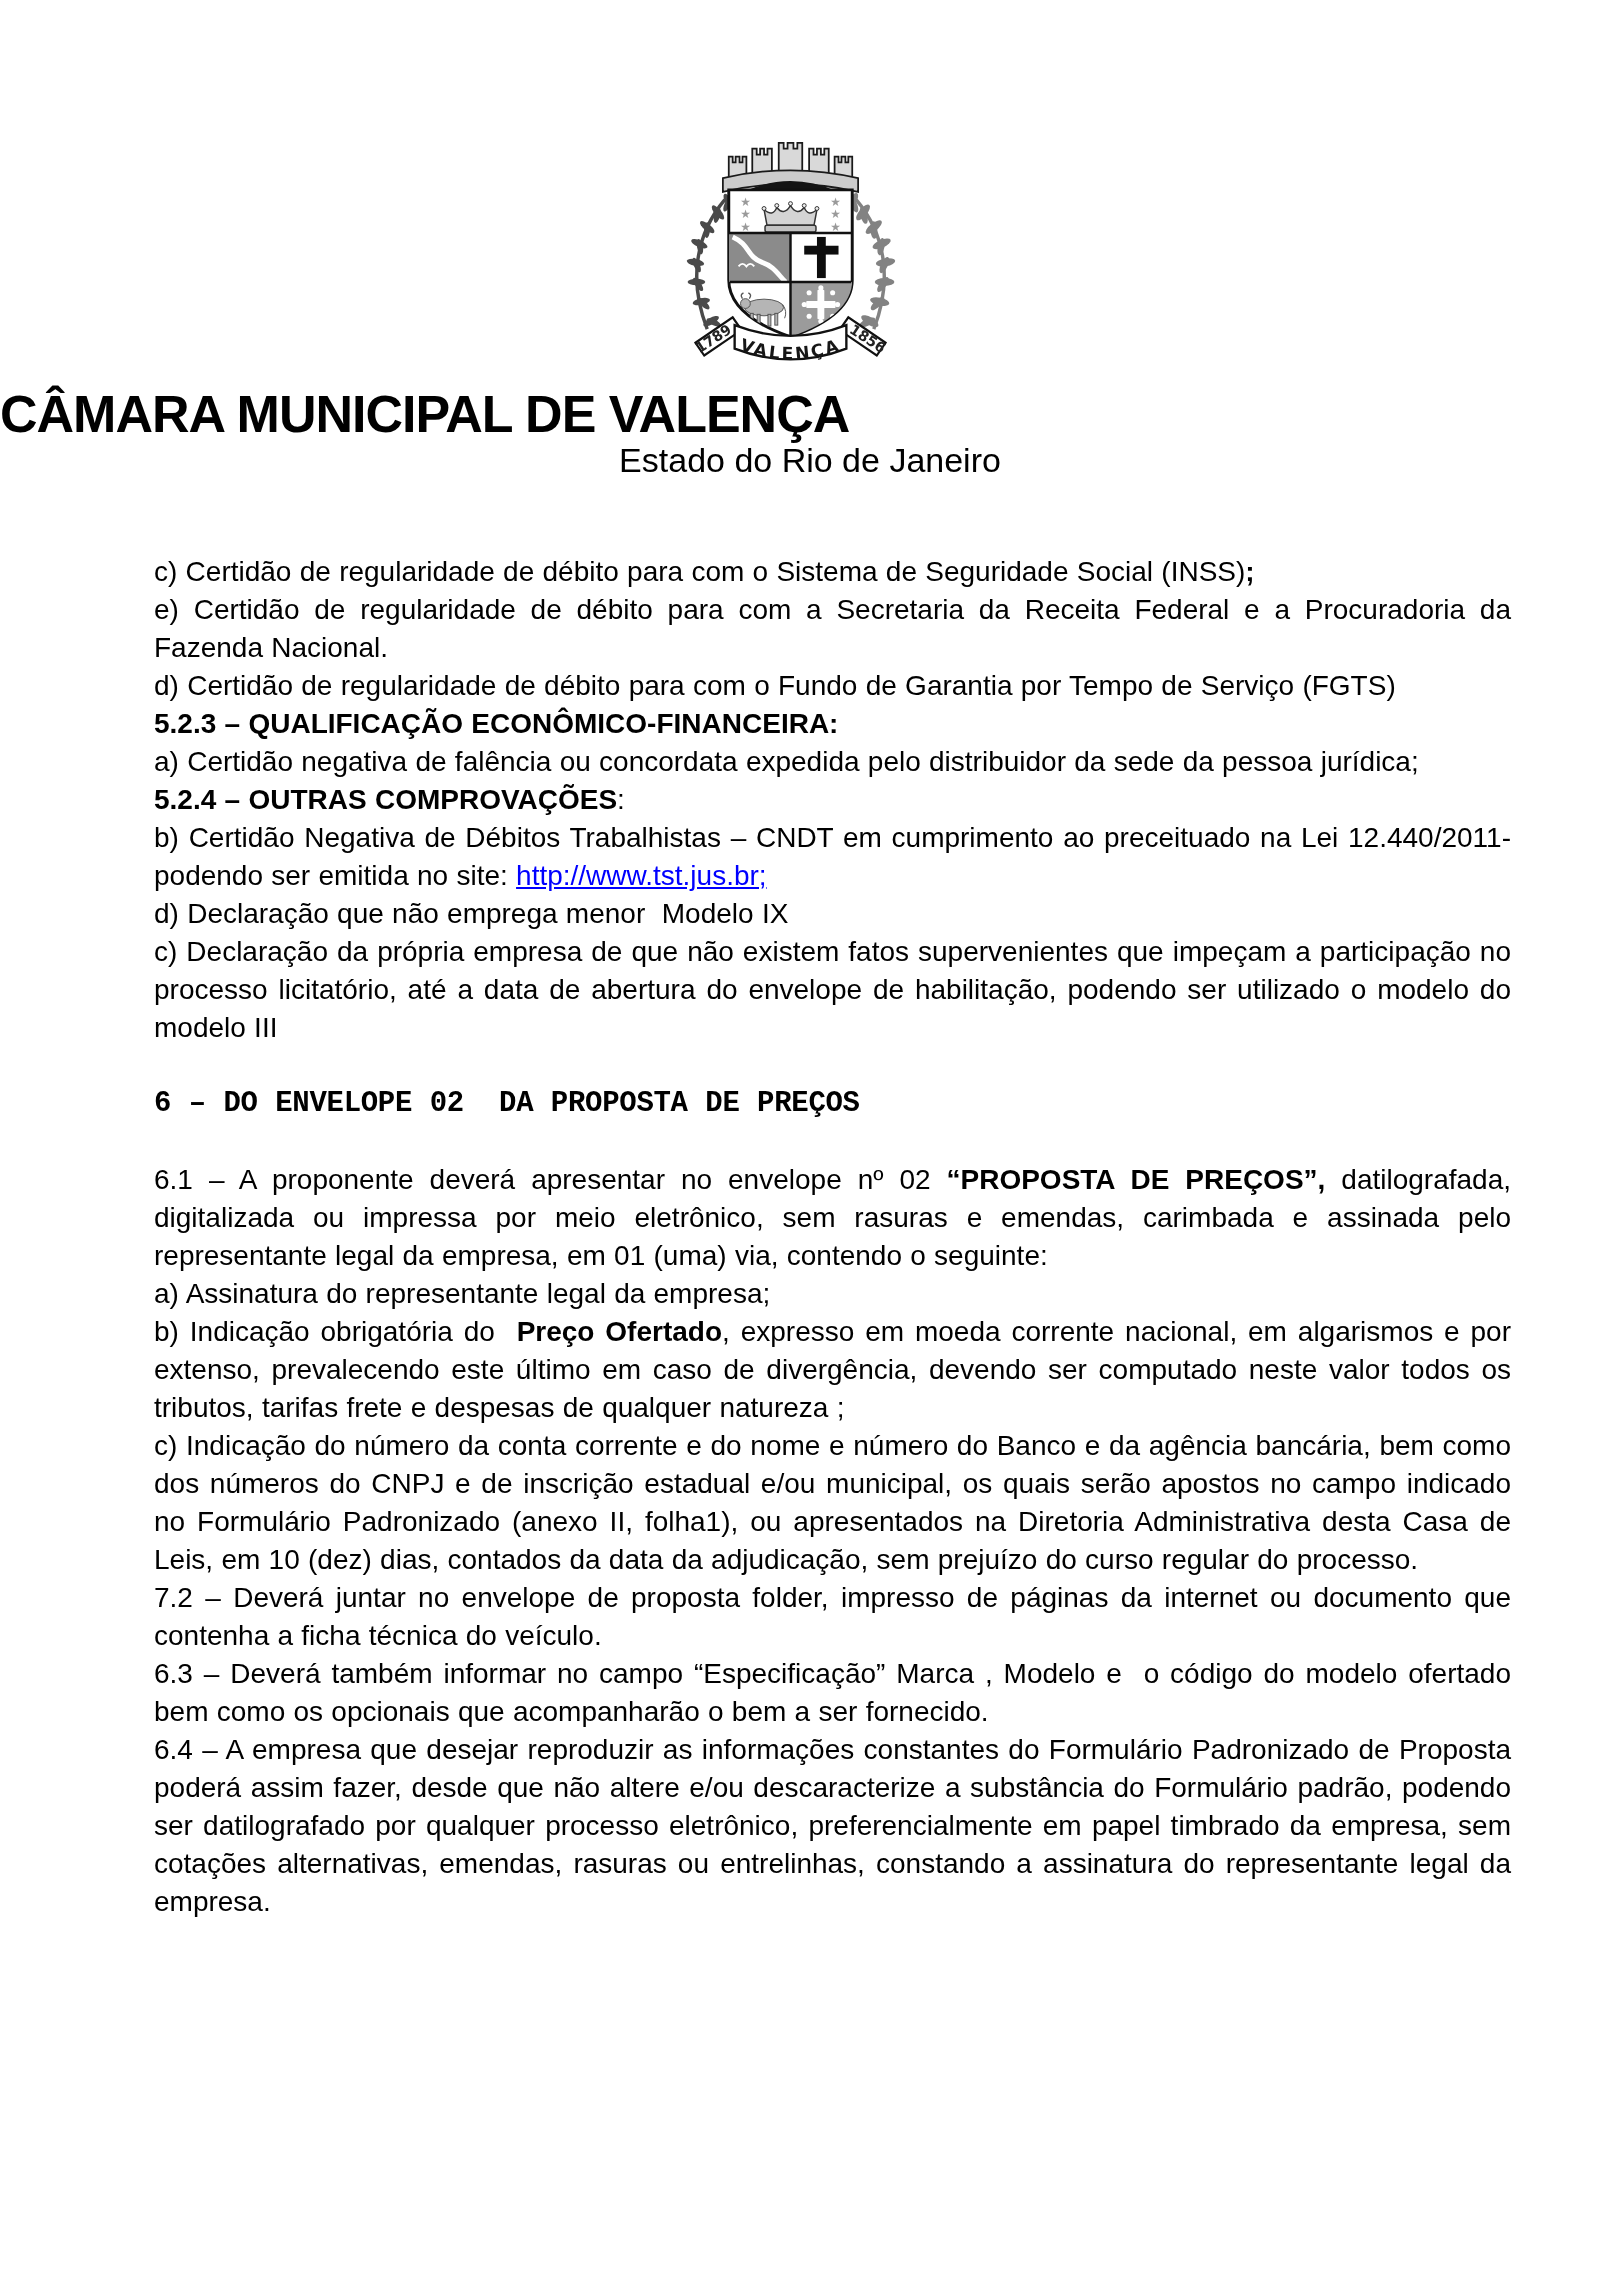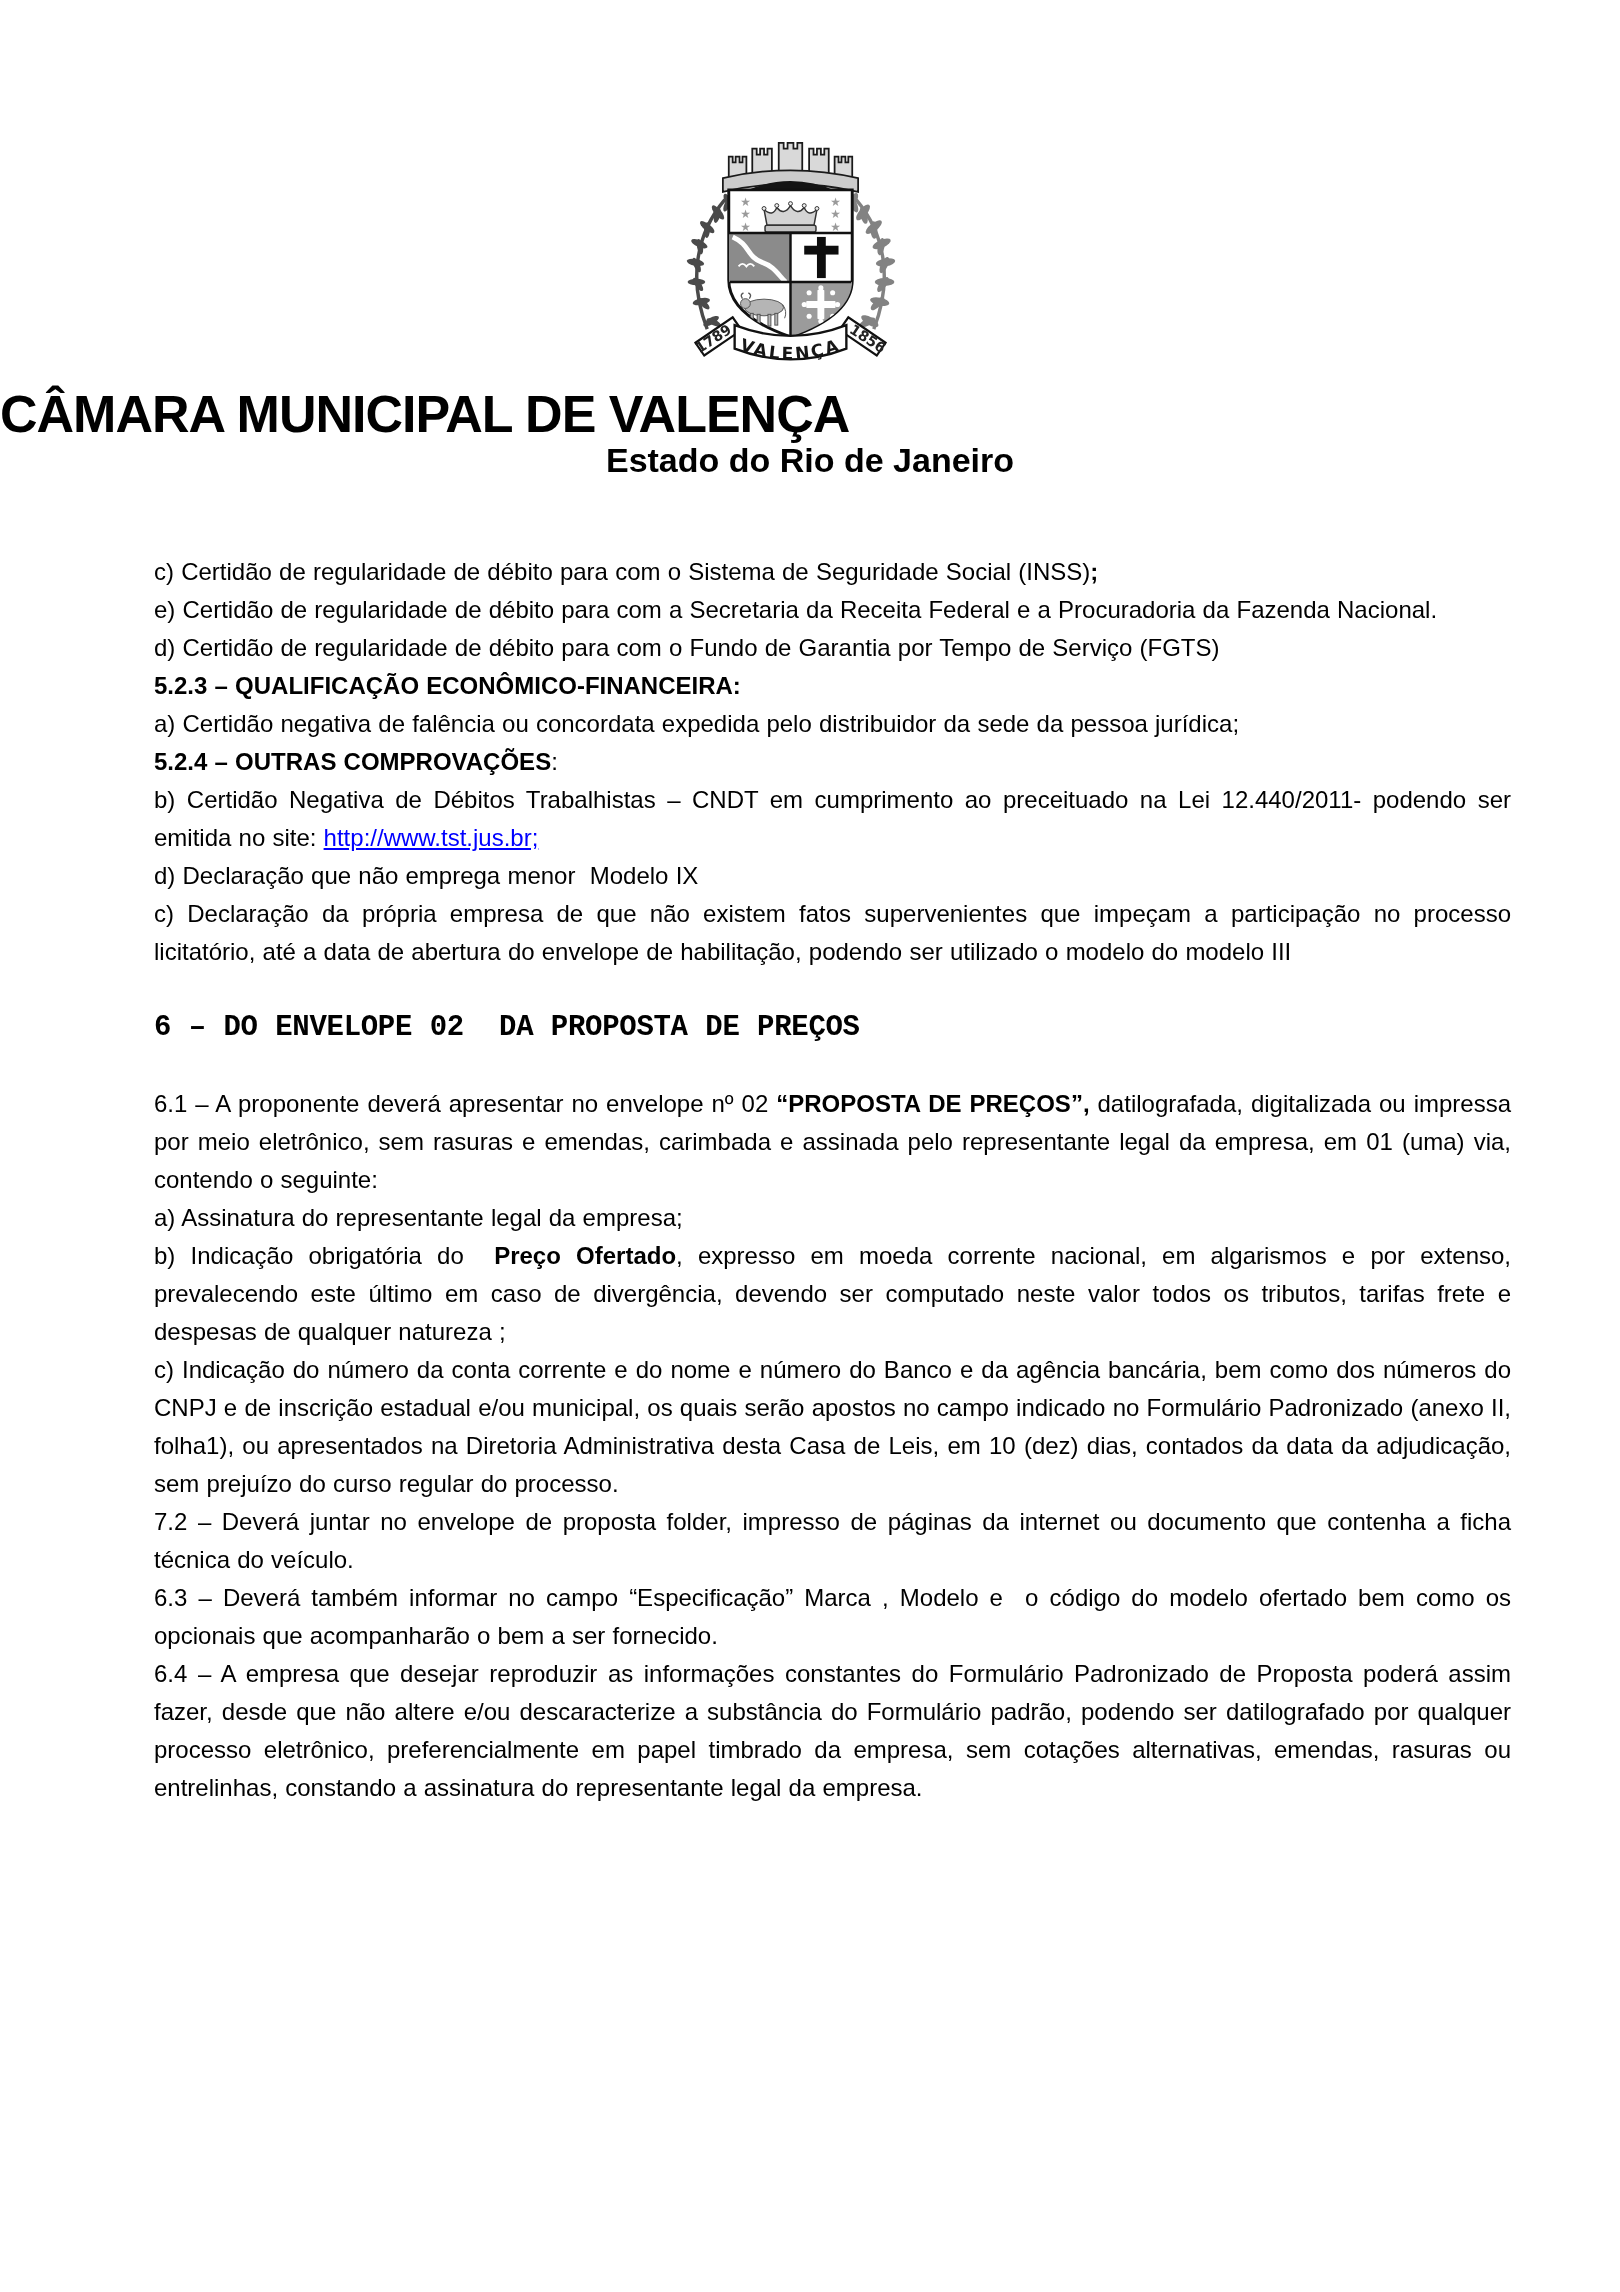--- a/index.html
+++ b/index.html
@@ -23,7 +23,7 @@
   .subtitle {
     position:absolute; top:441px; left:0; width:100%;
     margin:0; text-align:center;
-    font-size:34px; font-weight:bold;
+    font-size:34px; font-weight:normal;
     line-height:39px;
   }
   .doc-body {

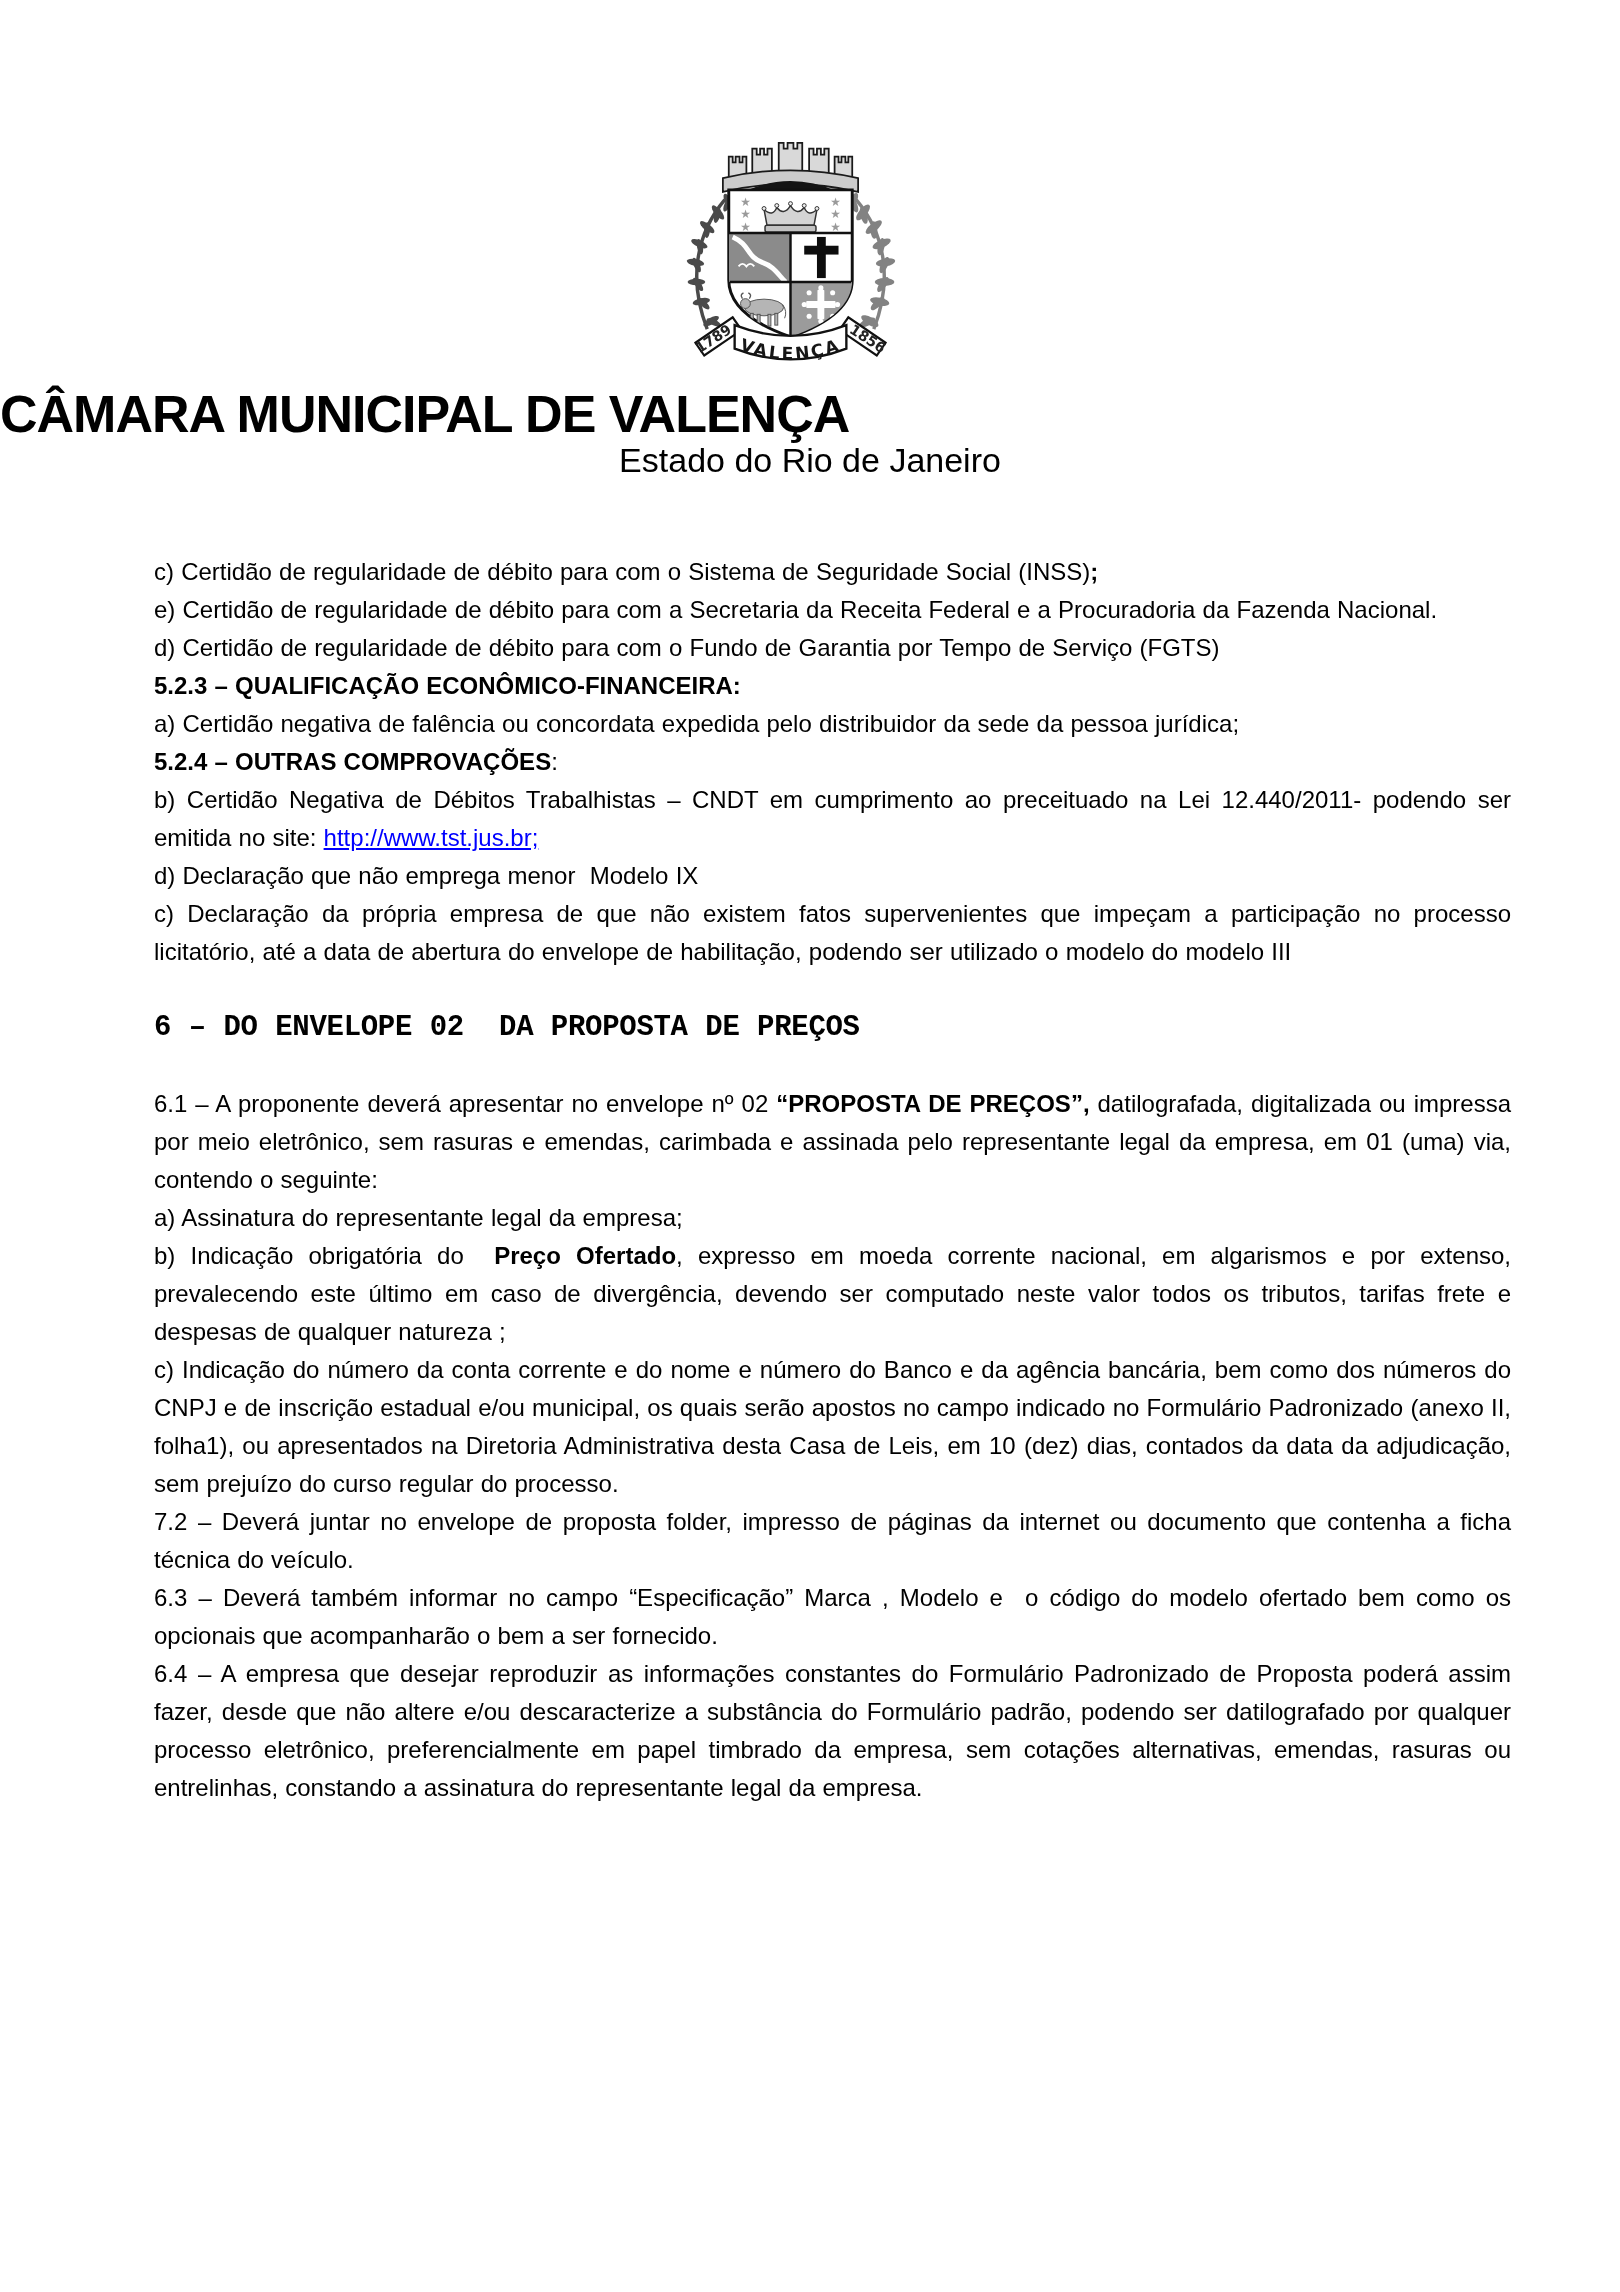--- a/index.html
+++ b/index.html
@@ -31,7 +31,7 @@
   }
   .para {
     margin:0;
-    font-size:24px;
+    font-size:28px;
     line-height:38px;
     text-align:justify;
     white-space:pre-wrap;

